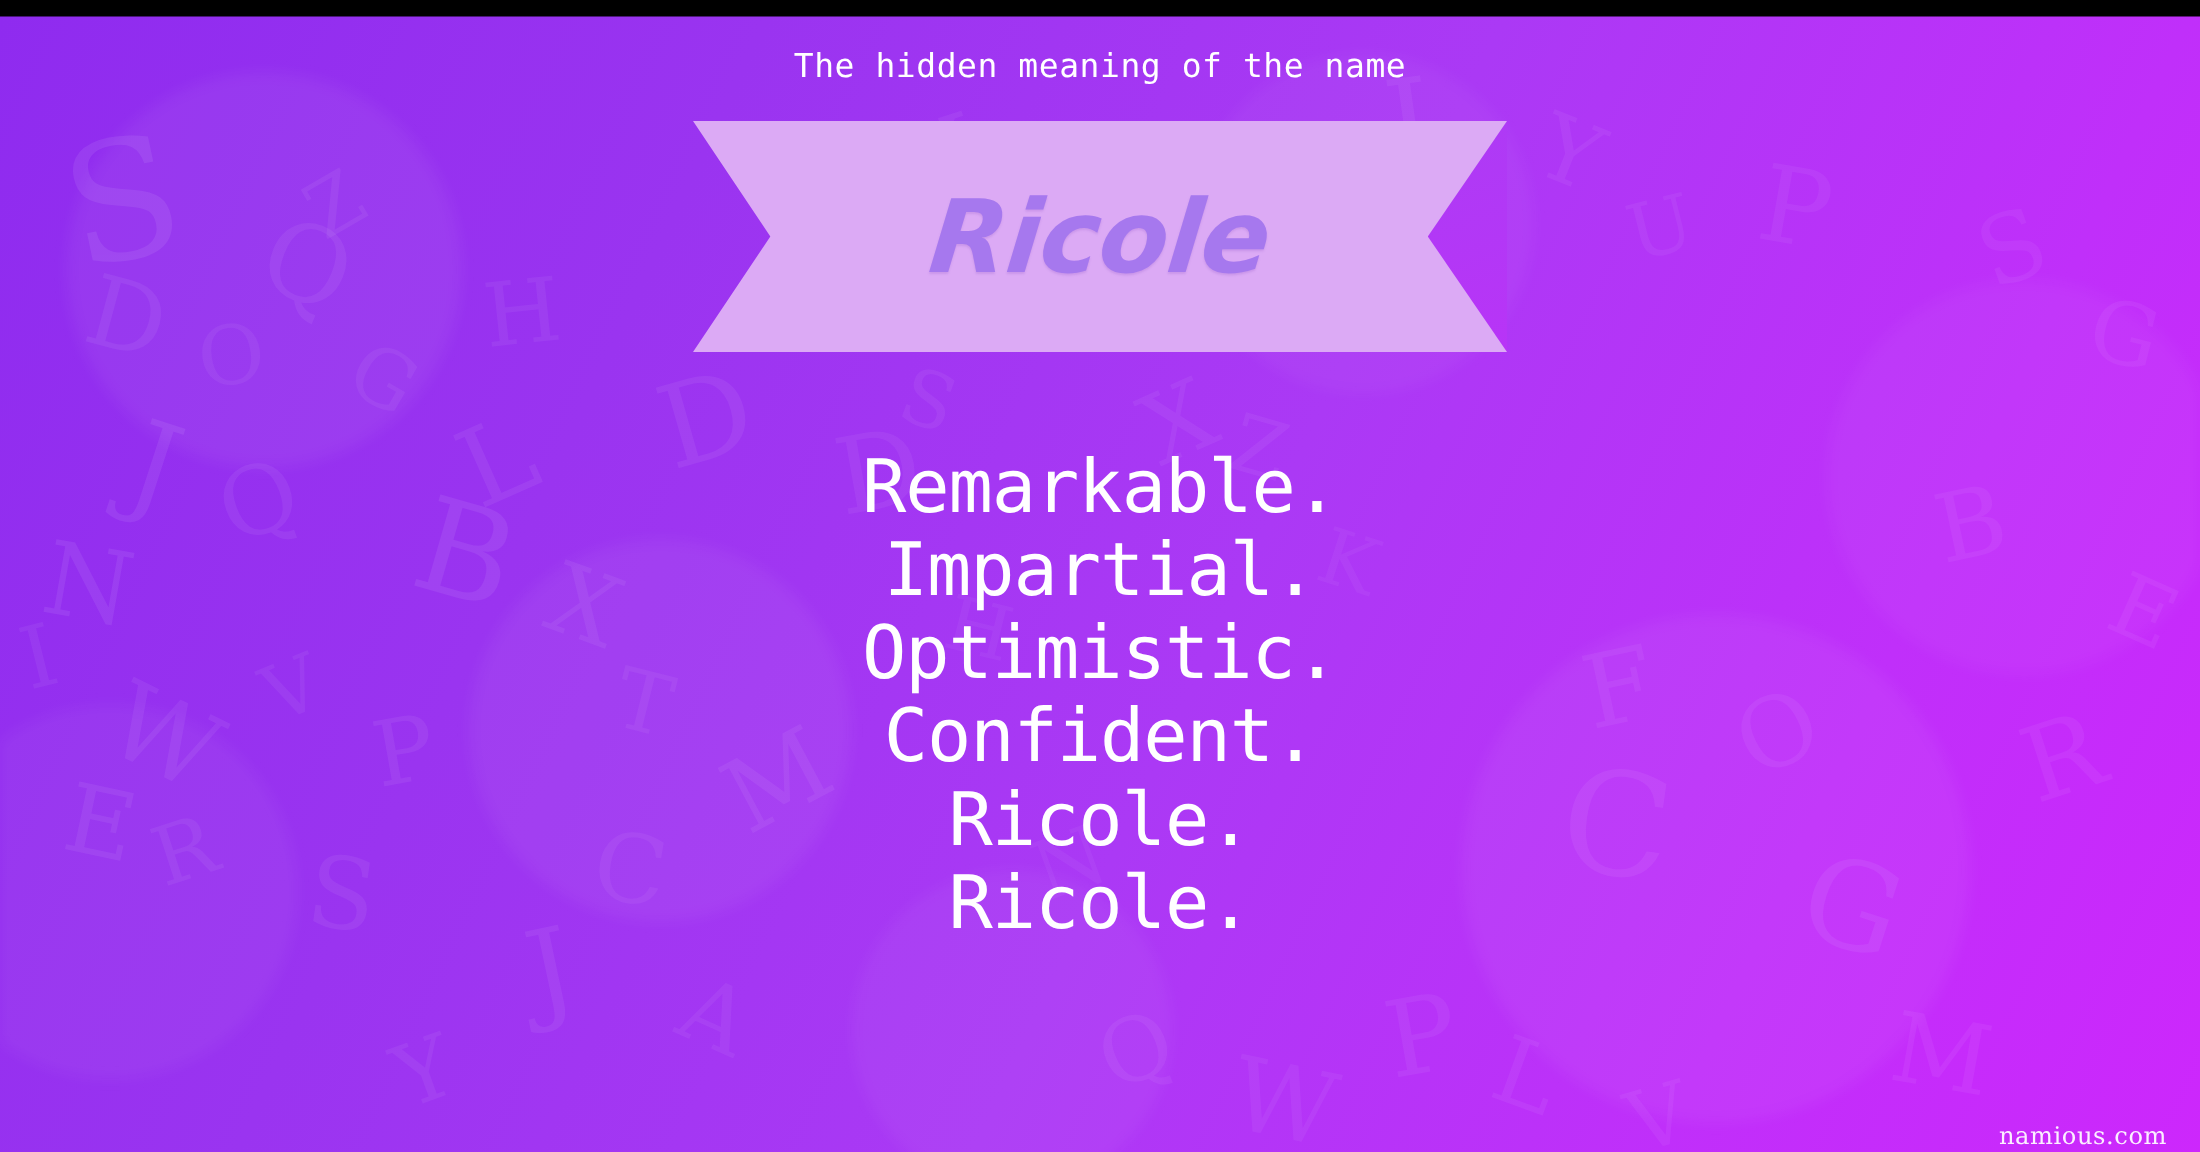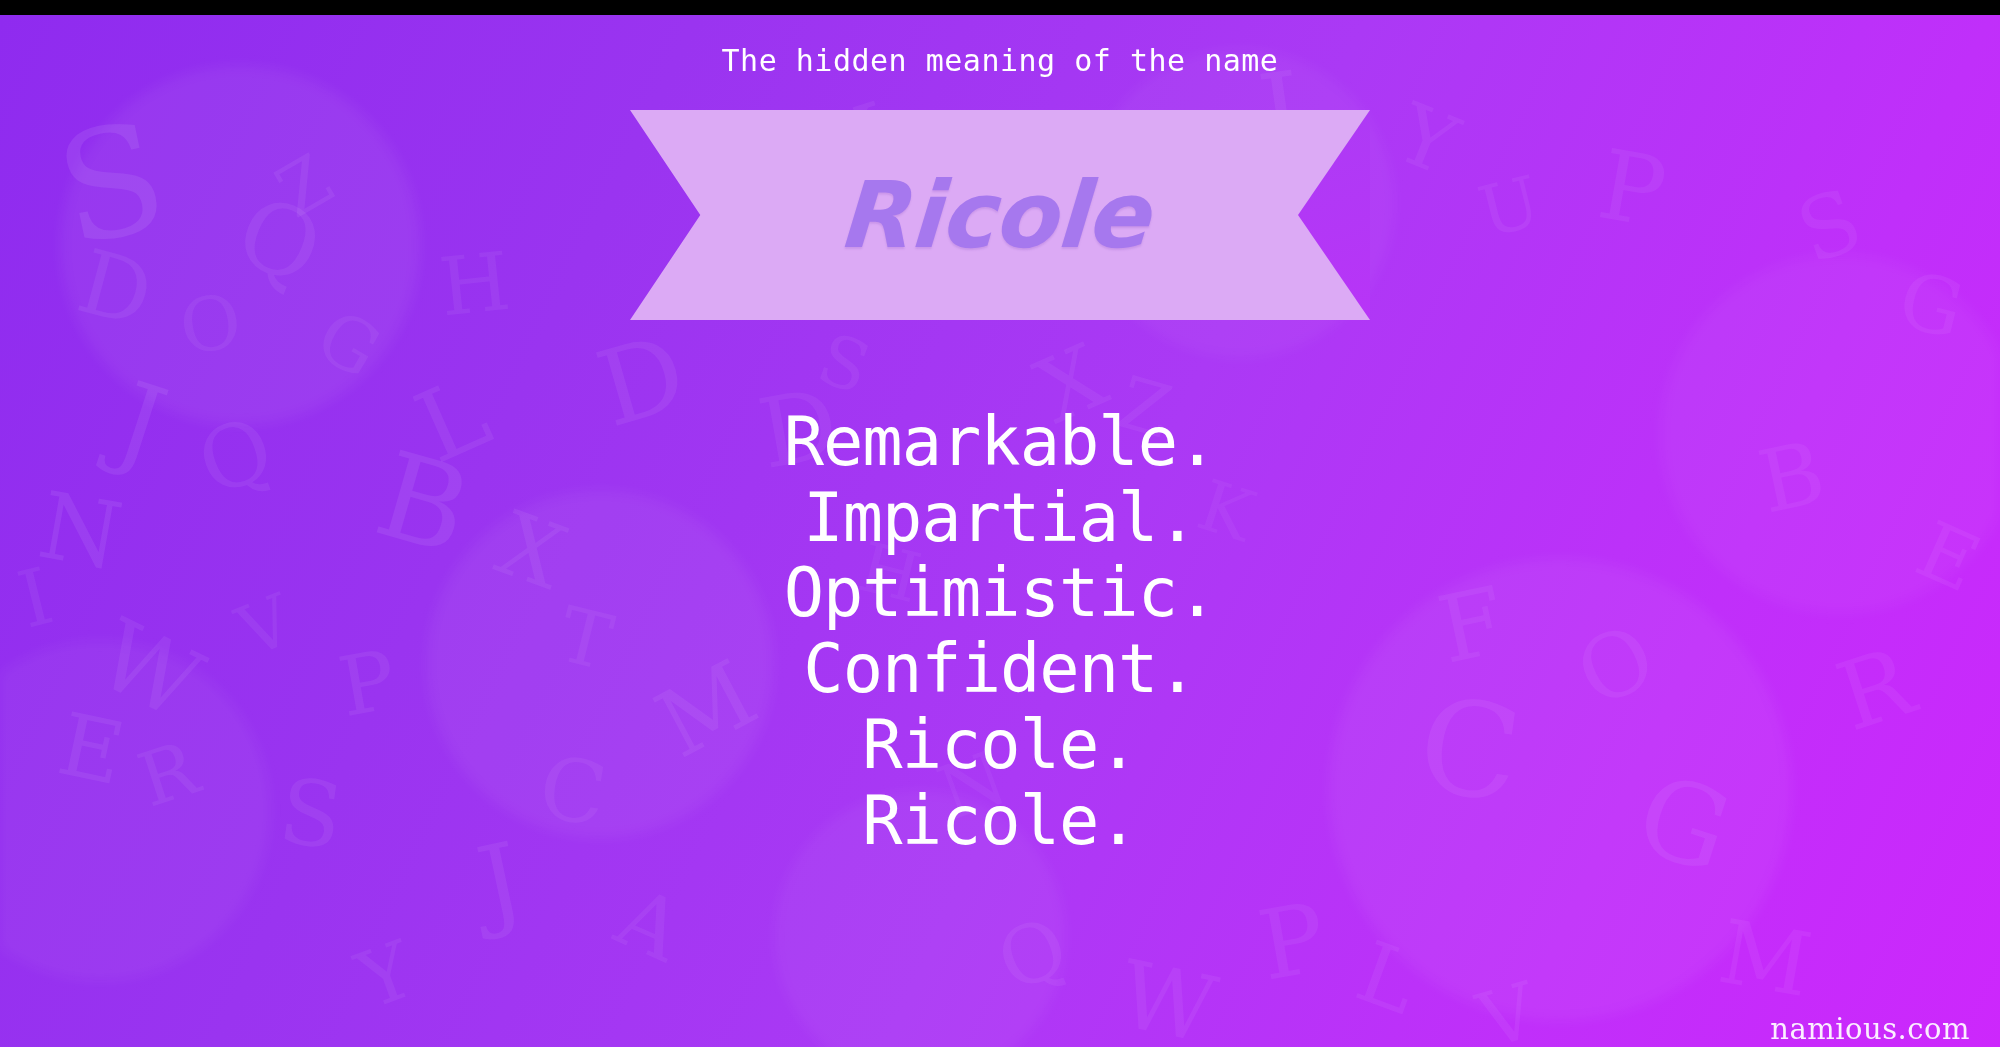--- a/index.html
+++ b/index.html
@@ -133,7 +133,7 @@
     bottom: 16px;
     color: rgba(255,255,255,0.92);
     font-family: "DejaVu Serif", serif;
-    font-size: 29px;
+    font-size: 22px;
     letter-spacing: 0.5px;
     z-index: 5;
   }

